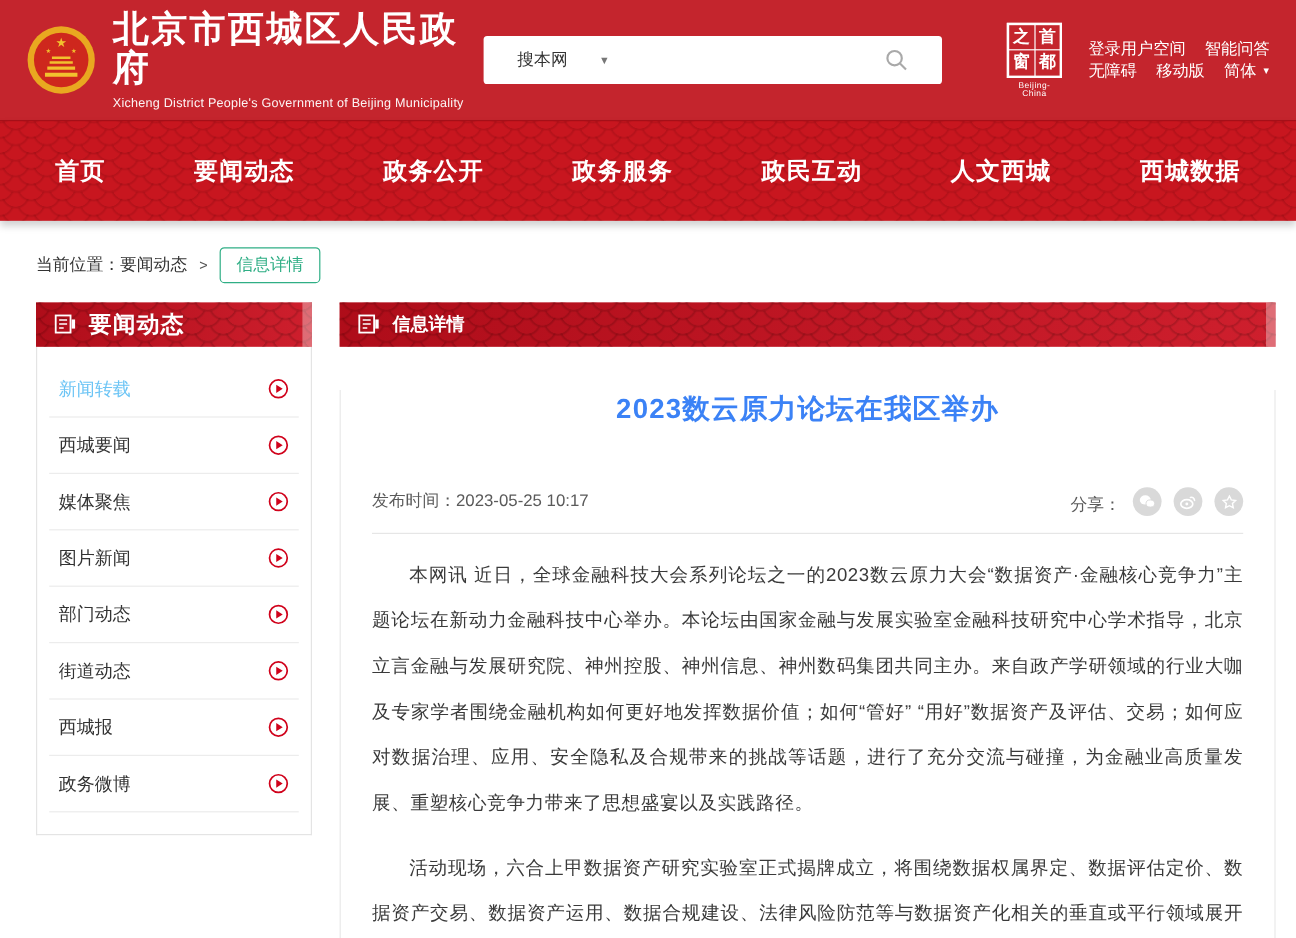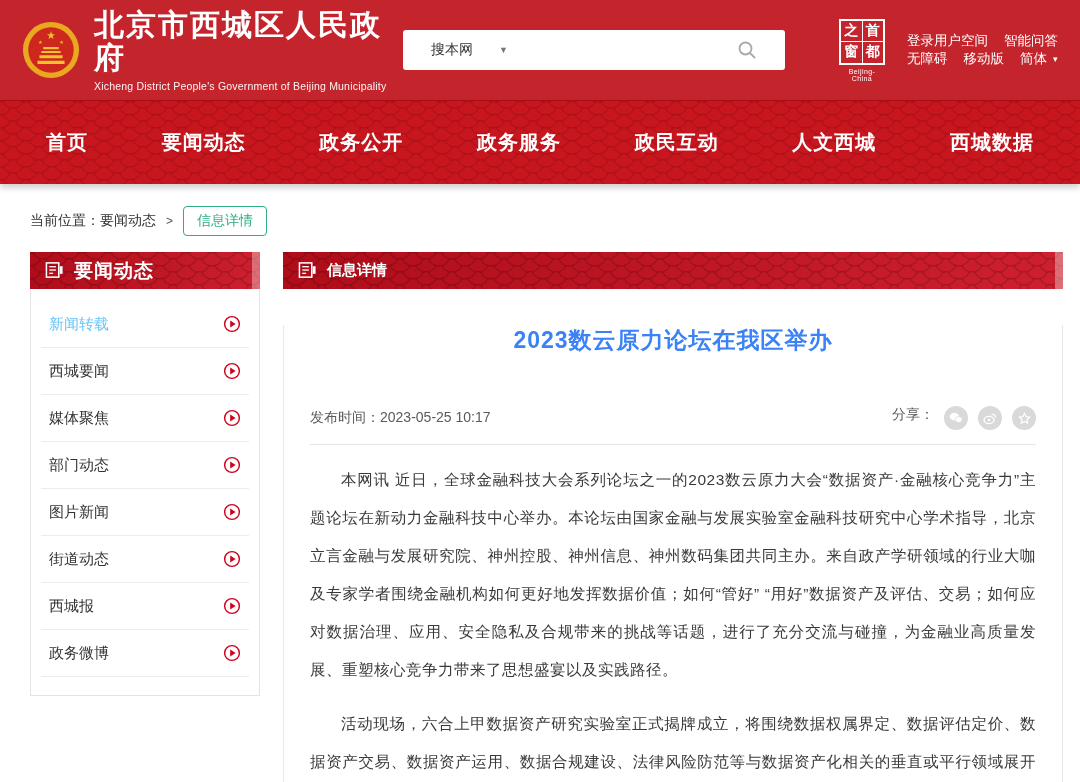--- a/index.html
+++ b/index.html
@@ -85,7 +85,7 @@
     letter-spacing:1px; }
   .article-meta { margin-top:50px; display:flex; justify-content:space-between; align-items:center;
     font-size:14px; color:#5a5a5a; }
-  .share { display:flex; align-items:flex-start; gap:10px; }
+  .share { display:flex; align-items:flex-end; gap:10px; }
   .share-circle { width:24px; height:24px; border-radius:50%; background:#d9d9d9;
     display:flex; align-items:center; justify-content:center; cursor:pointer; }
   .meta-divider { border-bottom:1px solid #e6e6e6; margin-top:14px; }

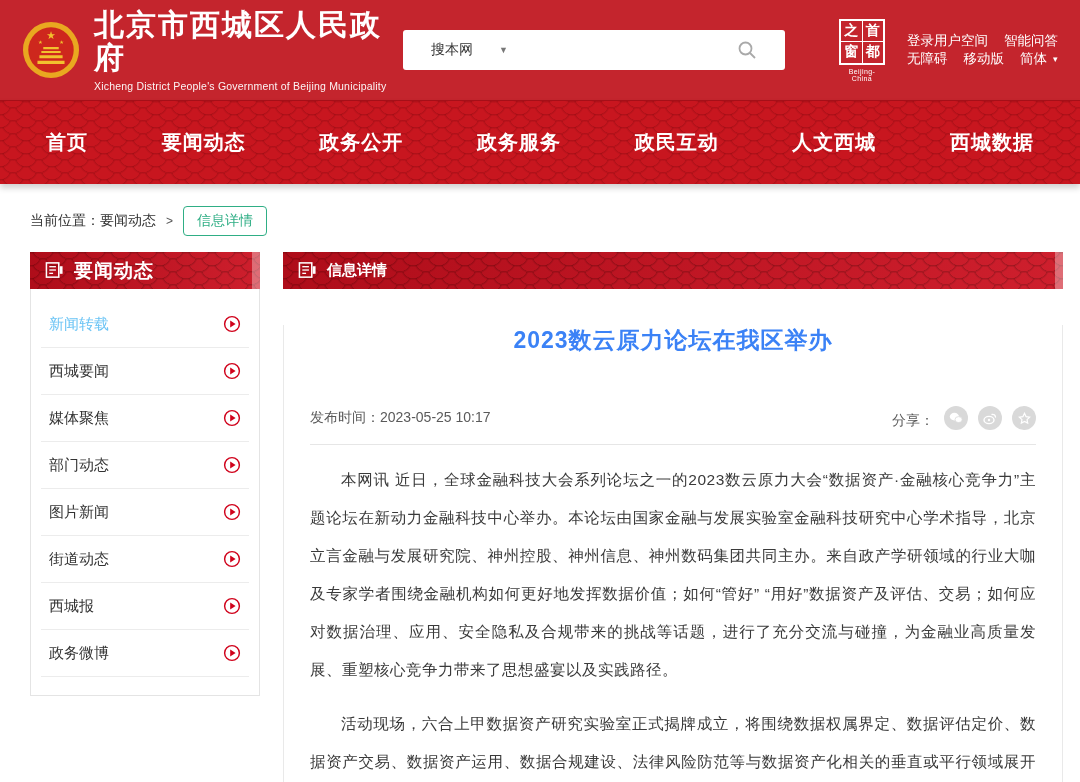--- a/index.html
+++ b/index.html
@@ -202,14 +202,14 @@
         </svg>
       </li>
       <li class="side-item">
+        <span class="label">图片新闻</span>
+        <svg class="arrow-icon" viewBox="0 0 20 20">
+          <circle cx="10" cy="10" r="8.2" fill="none" stroke="#d0021b" stroke-width="1.6"></circle>
+          <polygon points="8,6.2 14,10 8,13.8" fill="#d0021b"></polygon>
+        </svg>
+      </li>
+      <li class="side-item">
         <span class="label">部门动态</span>
-        <svg class="arrow-icon" viewBox="0 0 20 20">
-          <circle cx="10" cy="10" r="8.2" fill="none" stroke="#d0021b" stroke-width="1.6"></circle>
-          <polygon points="8,6.2 14,10 8,13.8" fill="#d0021b"></polygon>
-        </svg>
-      </li>
-      <li class="side-item">
-        <span class="label">图片新闻</span>
         <svg class="arrow-icon" viewBox="0 0 20 20">
           <circle cx="10" cy="10" r="8.2" fill="none" stroke="#d0021b" stroke-width="1.6"></circle>
           <polygon points="8,6.2 14,10 8,13.8" fill="#d0021b"></polygon>

